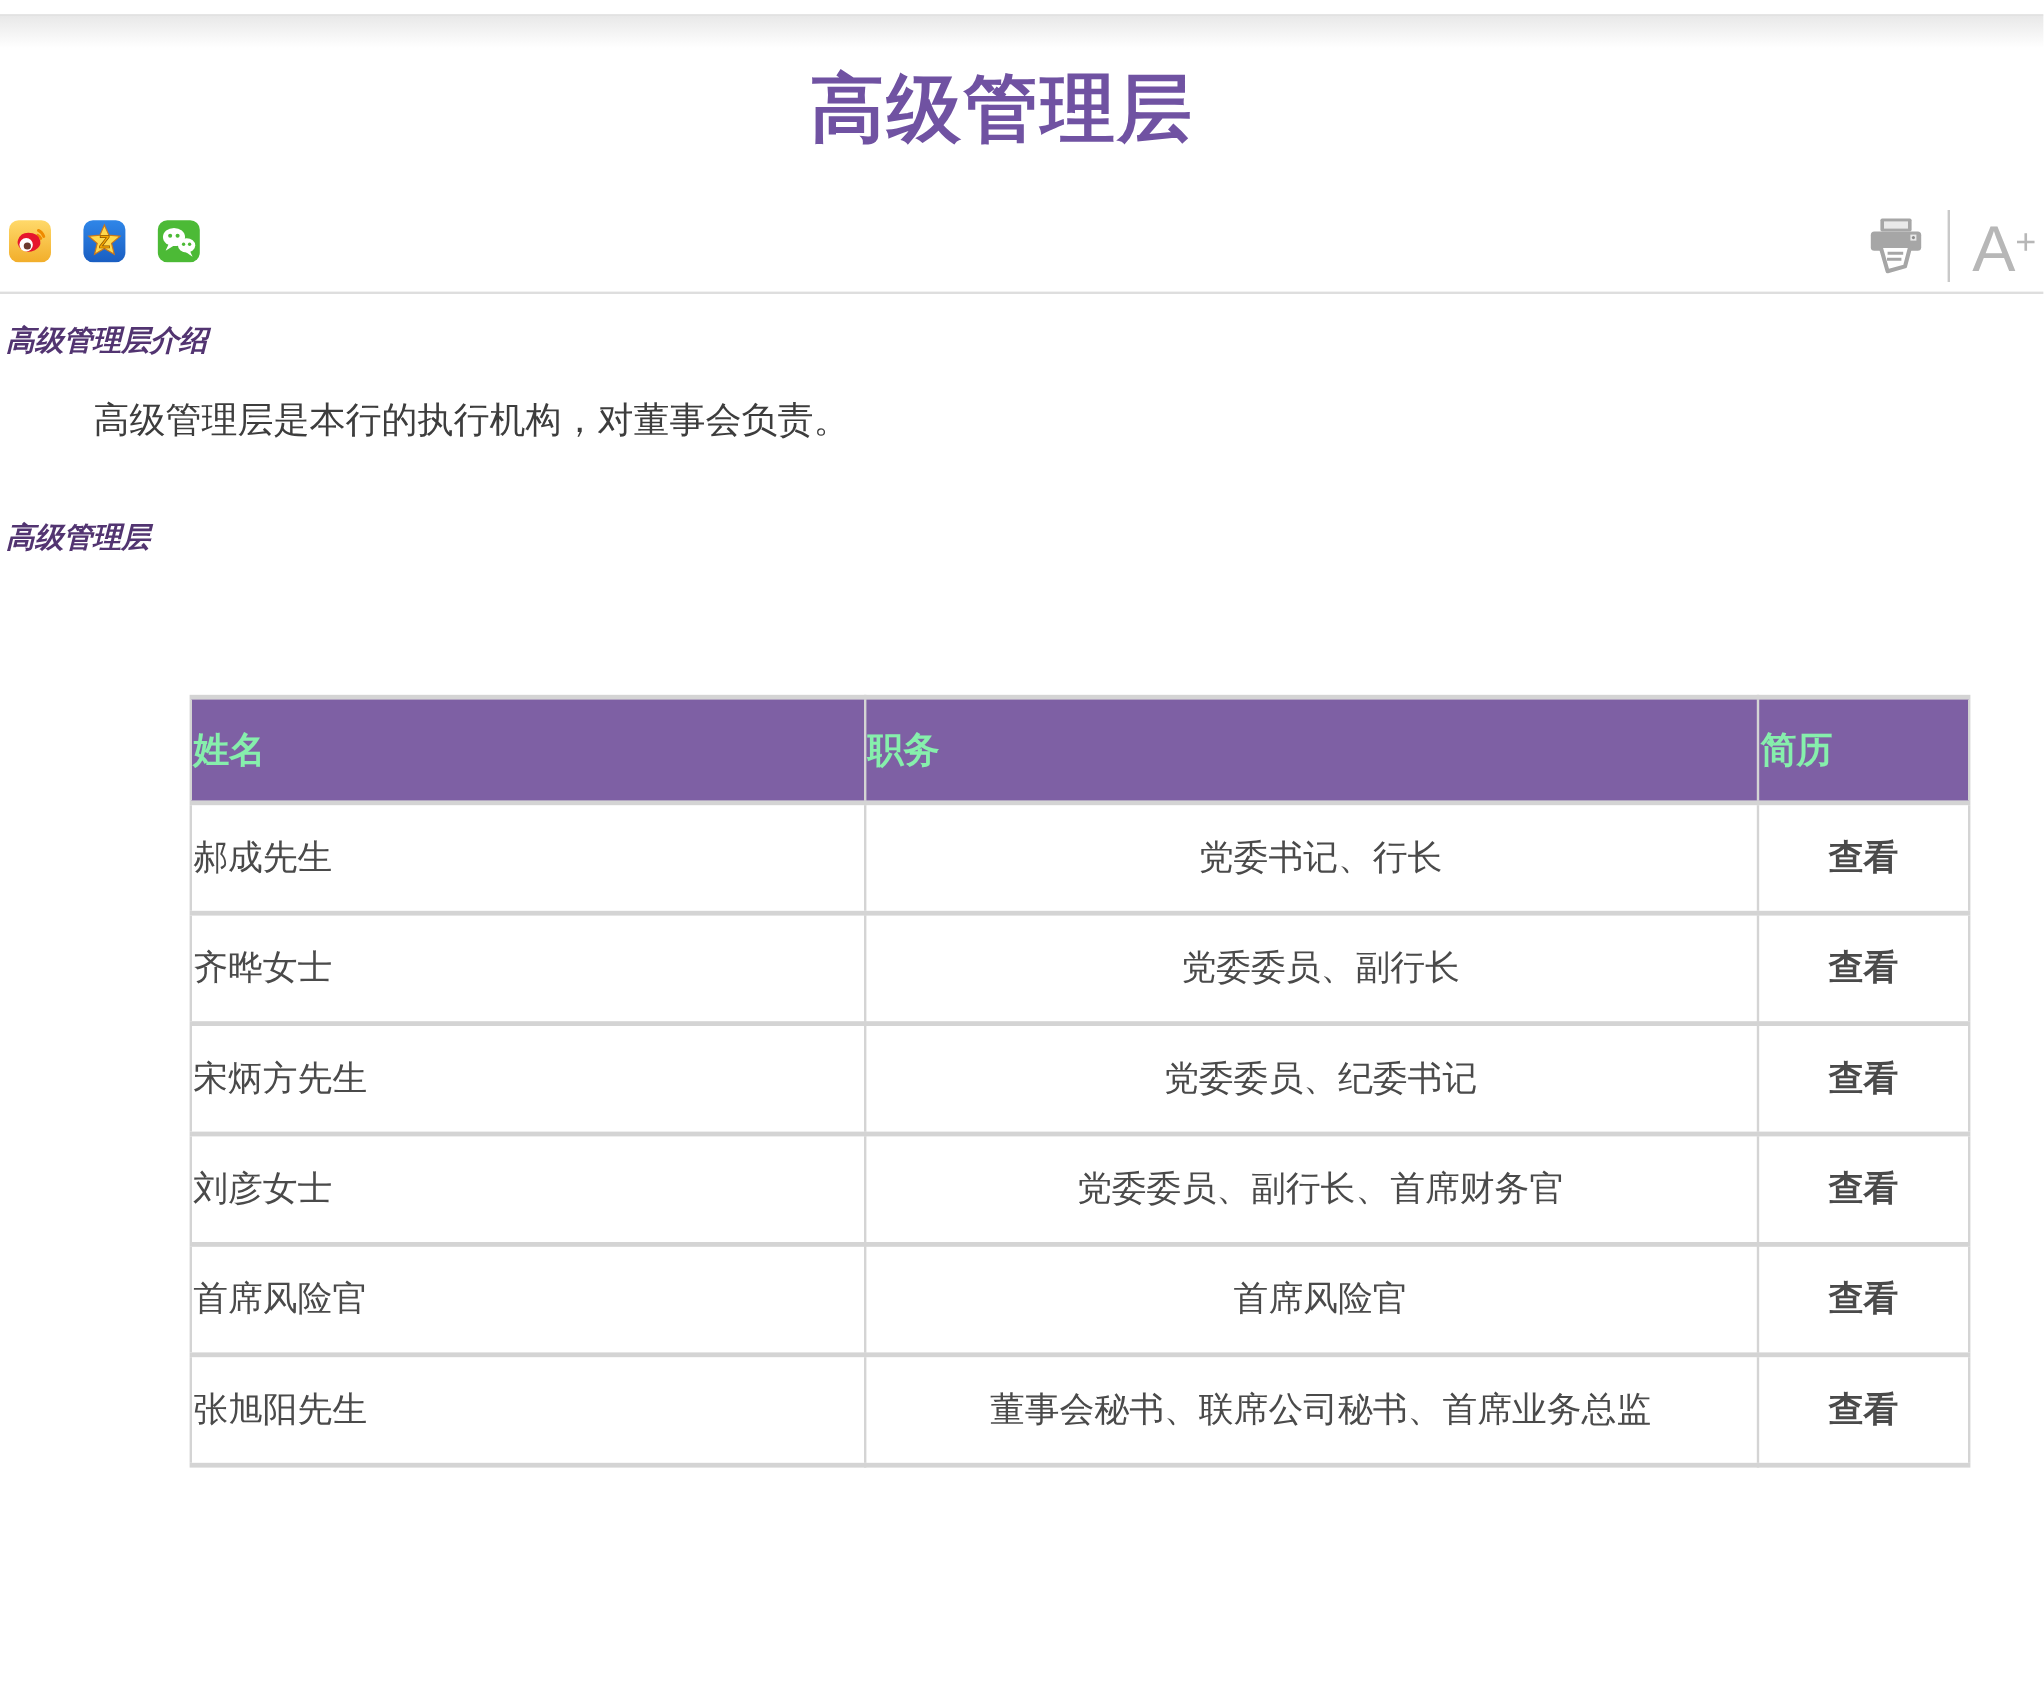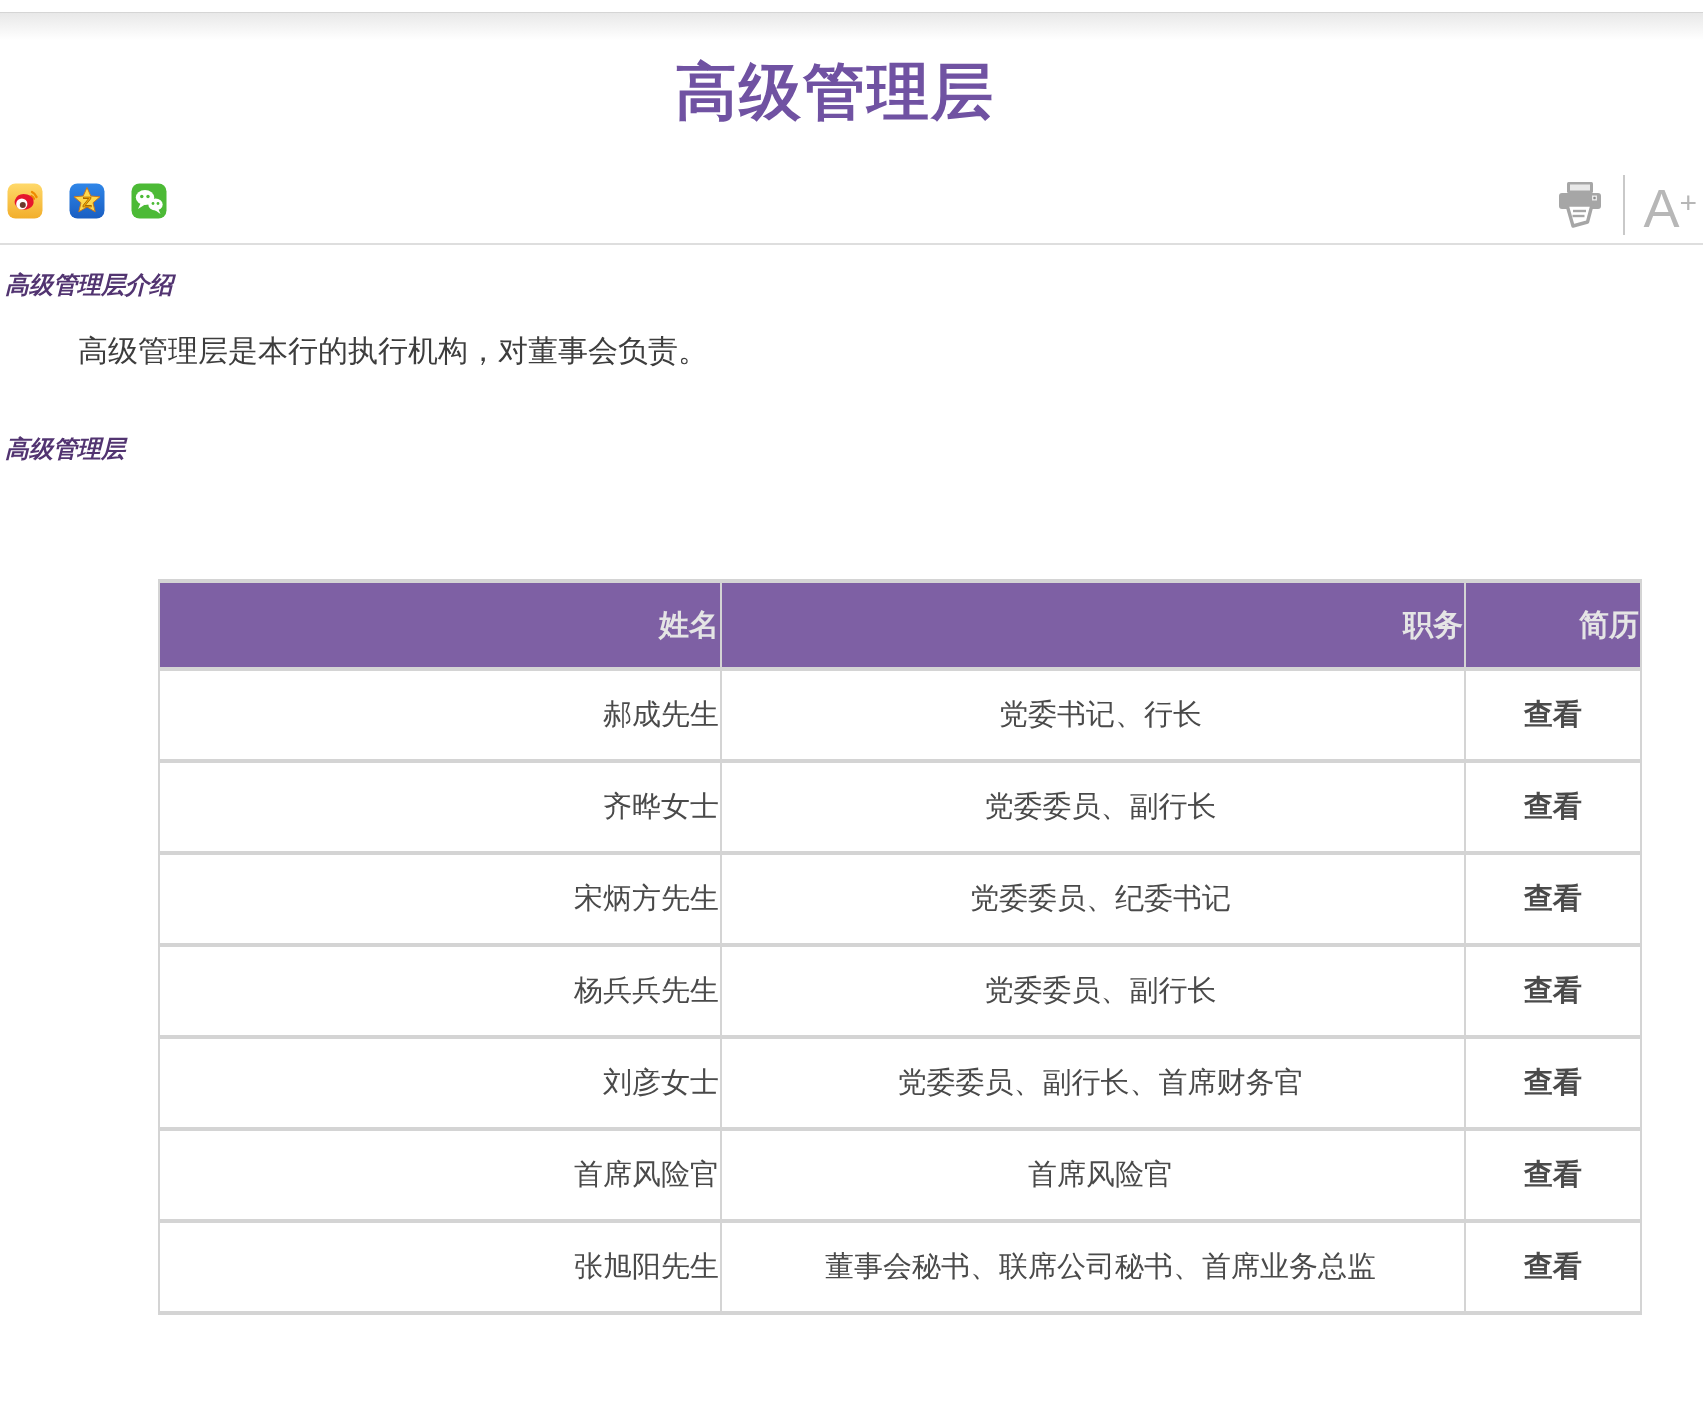--- a/index.html
+++ b/index.html
@@ -52,8 +52,8 @@
   table.mgmt tr{border-top:4px solid #d4d4d4;}
   table.mgmt th,table.mgmt td{border-left:2px solid #d4d4d4;border-right:2px solid #d4d4d4;}
   table.mgmt th{
-    height:82px;background:var(--thbg,#7e60a4);color:#e5e5e5;
-    font-size:30px;font-weight:bold;text-align:right;
+    height:82px;background:var(--thbg,#7e60a4);color:#86efac;
+    font-size:30px;font-weight:bold;text-align:left;
   }
   table.mgmt td{height:86px;background:#fff;font-size:29px;color:#4a4a4a;}
   td.cell-name{text-align:right;}

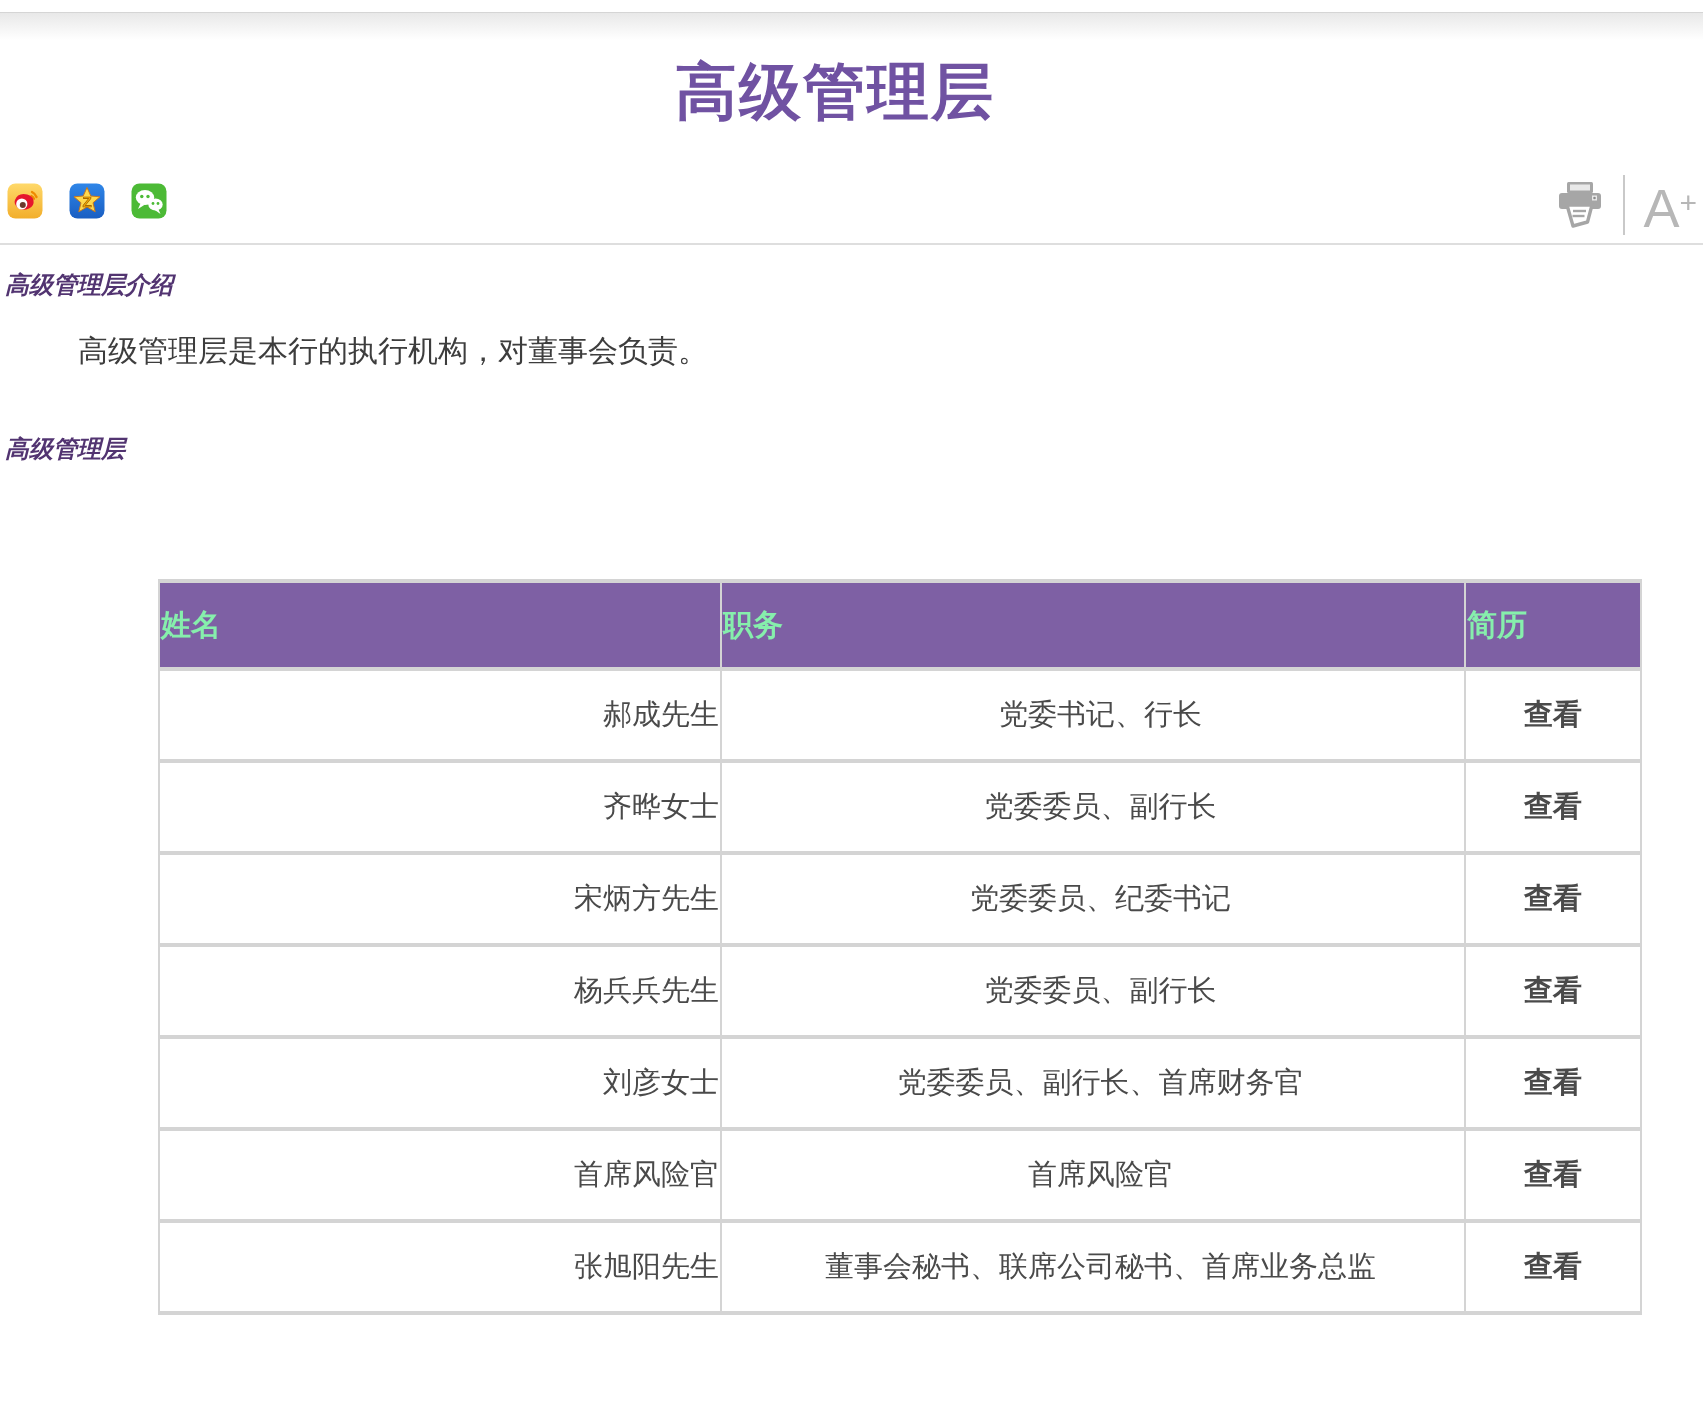--- a/index.html
+++ b/index.html
@@ -56,7 +56,7 @@
     font-size:30px;font-weight:bold;text-align:left;
   }
   table.mgmt td{height:86px;background:#fff;font-size:29px;color:#4a4a4a;}
-  td.cell-name{text-align:right;}
+  td.cell-name{text-align:left;}
   td.cell-position{text-align:center;padding-left:16px;}
   td.cell-resume{text-align:center;}
   .view-link{color:#4a4a4a;text-decoration:none;cursor:pointer;font-weight:bold;}

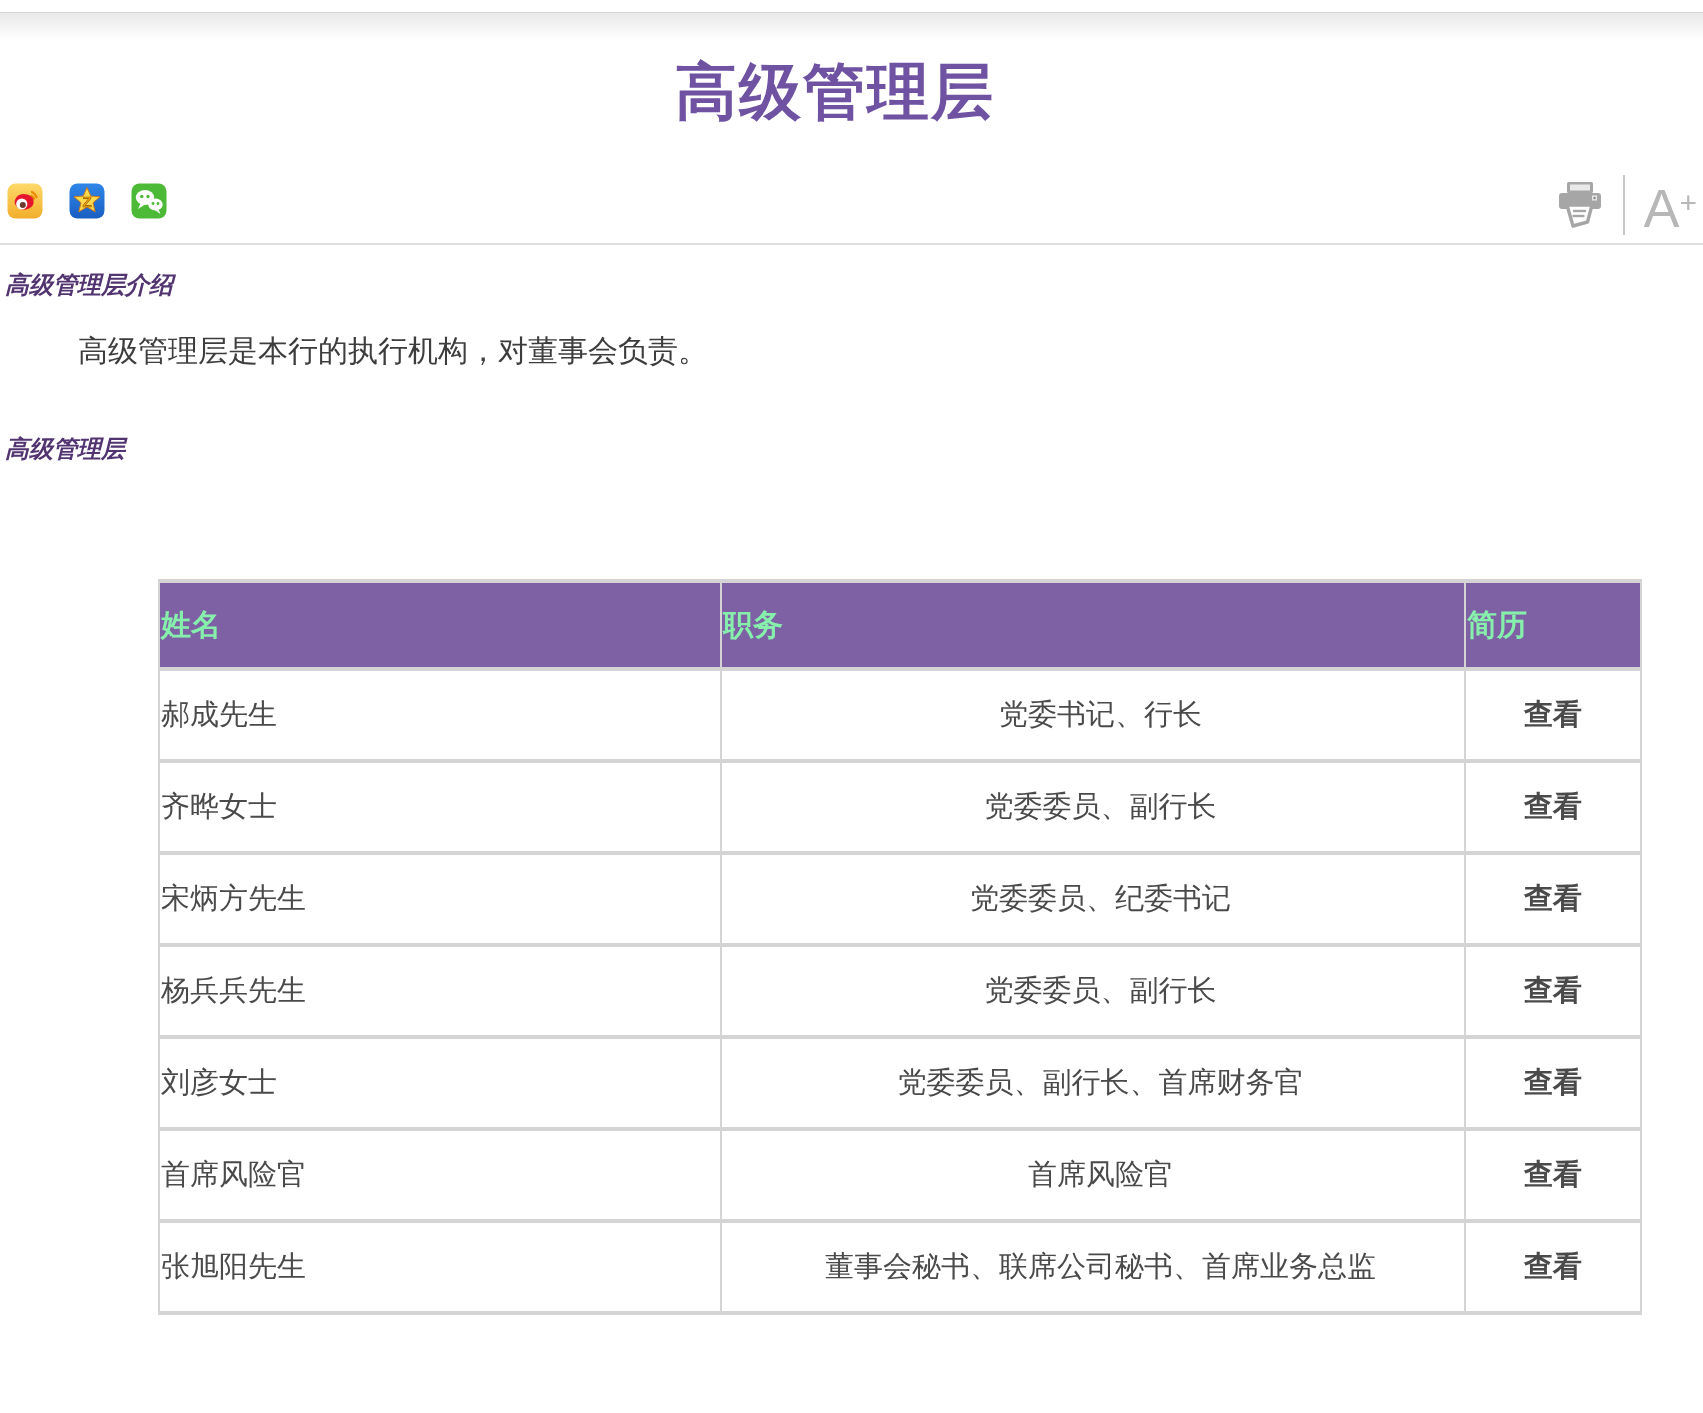--- a/index.html
+++ b/index.html
@@ -165,11 +165,6 @@
       <td class="cell-resume"><a class="view-link">查看</a></td>
     </tr>
     <tr>
-      <td class="cell-name">杨兵兵先生</td>
-      <td class="cell-position">党委委员、副行长</td>
-      <td class="cell-resume"><a class="view-link">查看</a></td>
-    </tr>
-    <tr>
       <td class="cell-name">刘彦女士</td>
       <td class="cell-position">党委委员、副行长、首席财务官</td>
       <td class="cell-resume"><a class="view-link">查看</a></td>

